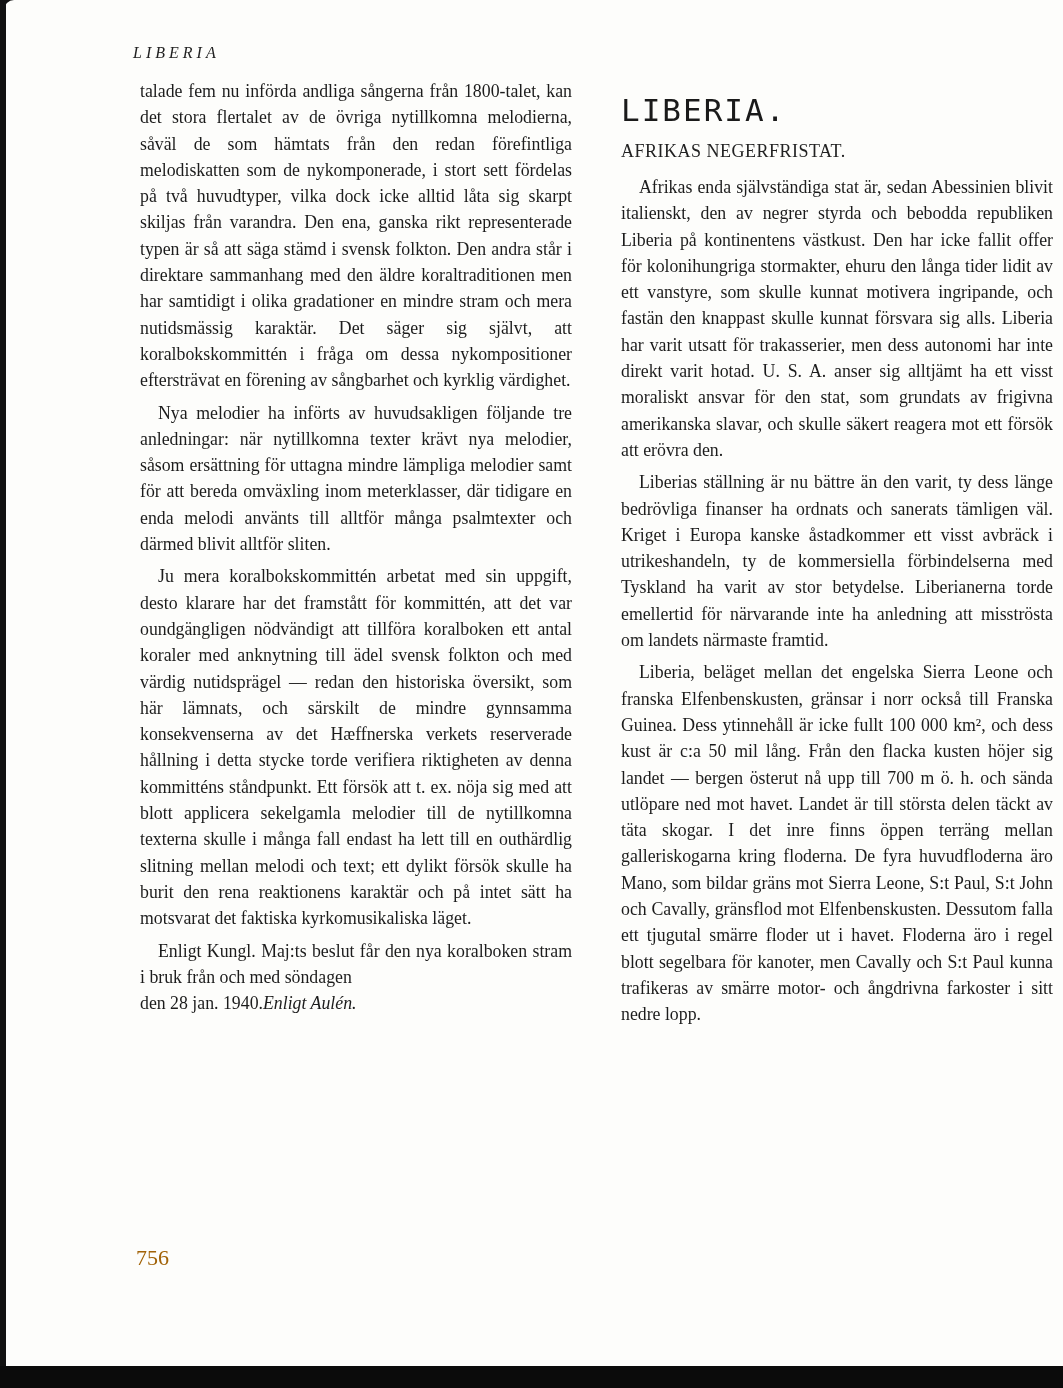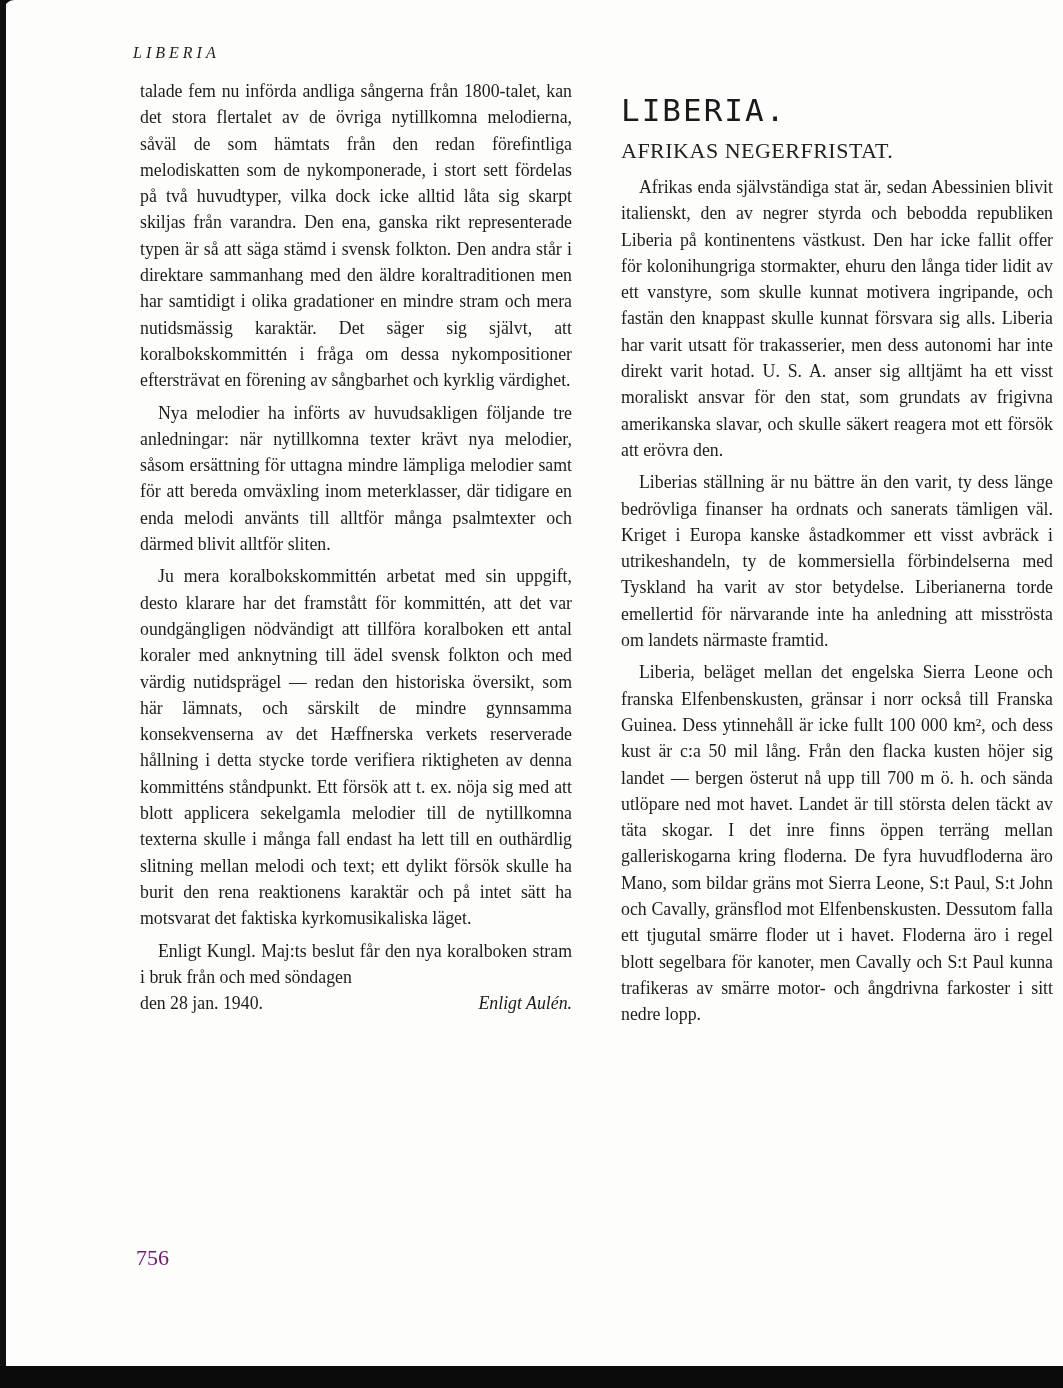--- a/index.html
+++ b/index.html
@@ -40,7 +40,7 @@
     }
     .subtitle {
       font-family: "Liberation Serif", serif;
-      font-size: 22px; letter-spacing: 0.5px; line-height: 26px;
+      font-size: 18px; letter-spacing: 0.5px; line-height: 26px;
       margin: 0 0 10px 0; font-weight: normal; color: #222;
     }
     .signoff { display: flex; justify-content: space-between; }

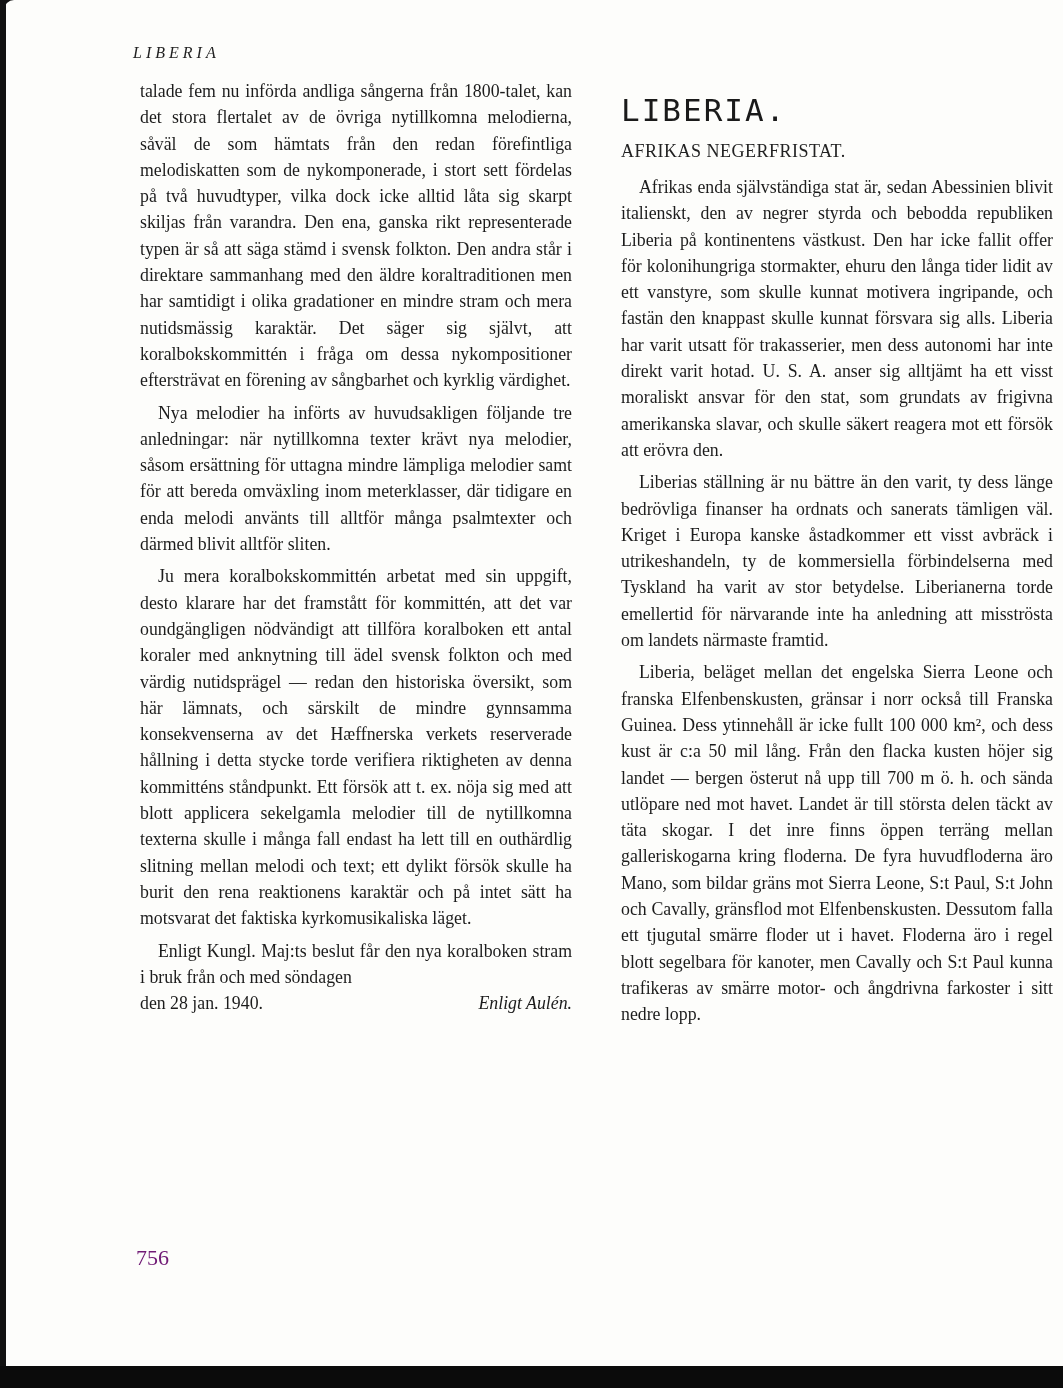--- a/index.html
+++ b/index.html
@@ -43,7 +43,7 @@
       font-size: 18px; letter-spacing: 0.5px; line-height: 26px;
       margin: 0 0 10px 0; font-weight: normal; color: #222;
     }
-    .signoff { display: flex; justify-content: space-between; }
+    .signoff { display: flex; }
     .signature { font-style: italic; }
     .page-number {
       position: absolute; left: 132px; top: 1245px;

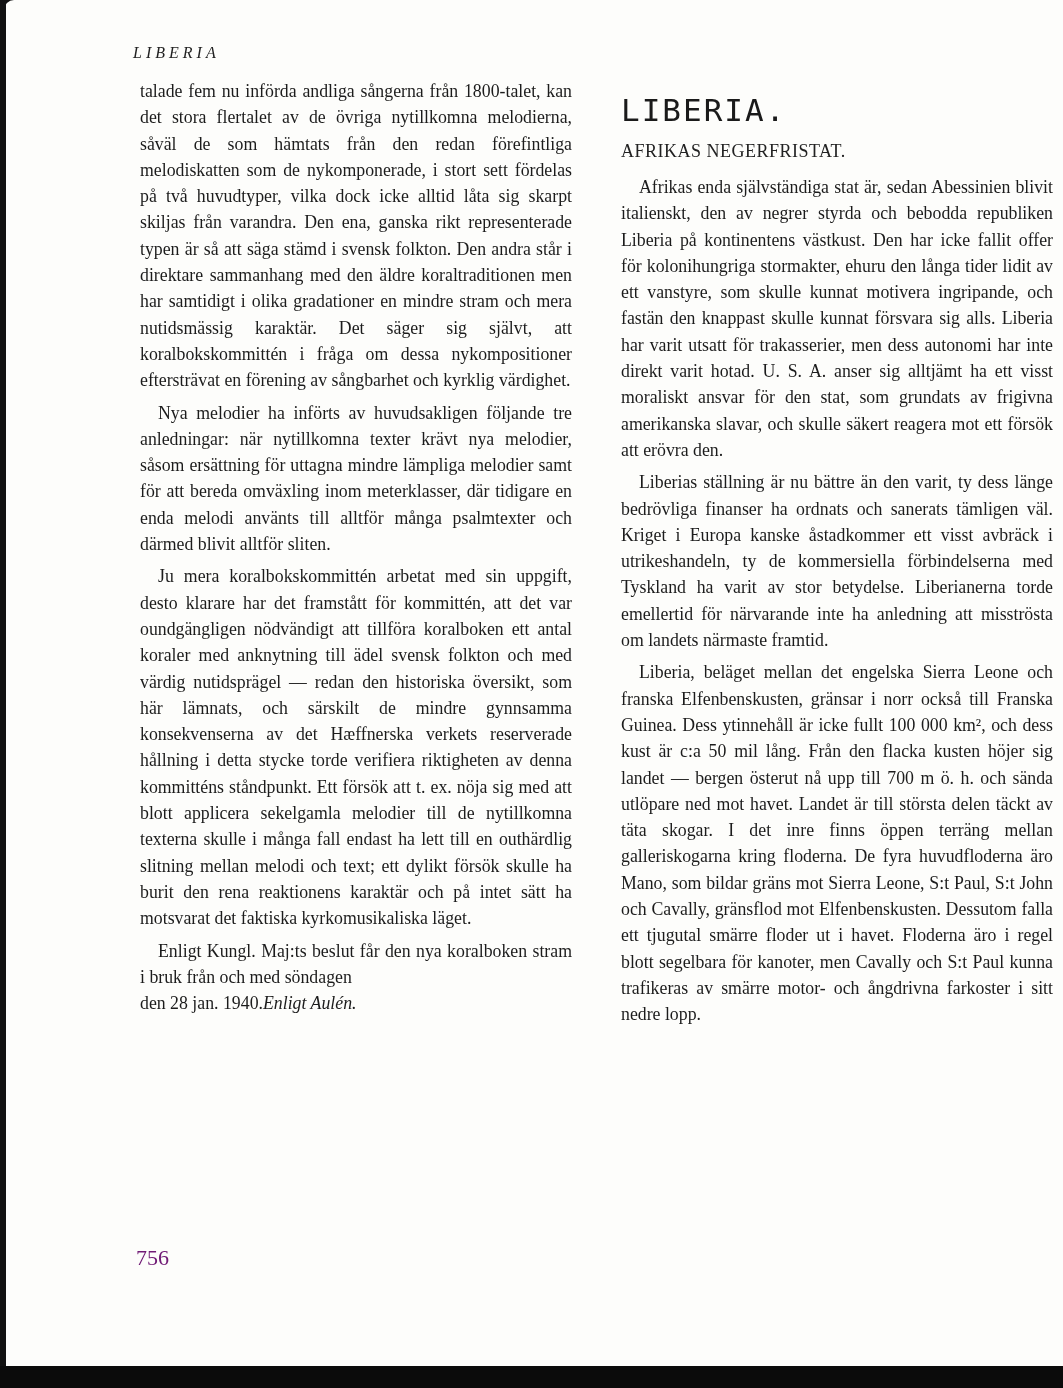--- a/index.html
+++ b/index.html
@@ -47,7 +47,7 @@
     .signature { font-style: italic; }
     .page-number {
       position: absolute; left: 132px; top: 1245px;
-      font-family: "Liberation Serif", serif; font-size: 22px; color: #701a75;
+      font-family: "Liberation Serif", serif; font-size: 22px; color: #a16207;
     }
     .bottom-edge {
       position: absolute; left: 0; top: 1366px; width: 1063px; height: 22px; background: #0b0b0b;

